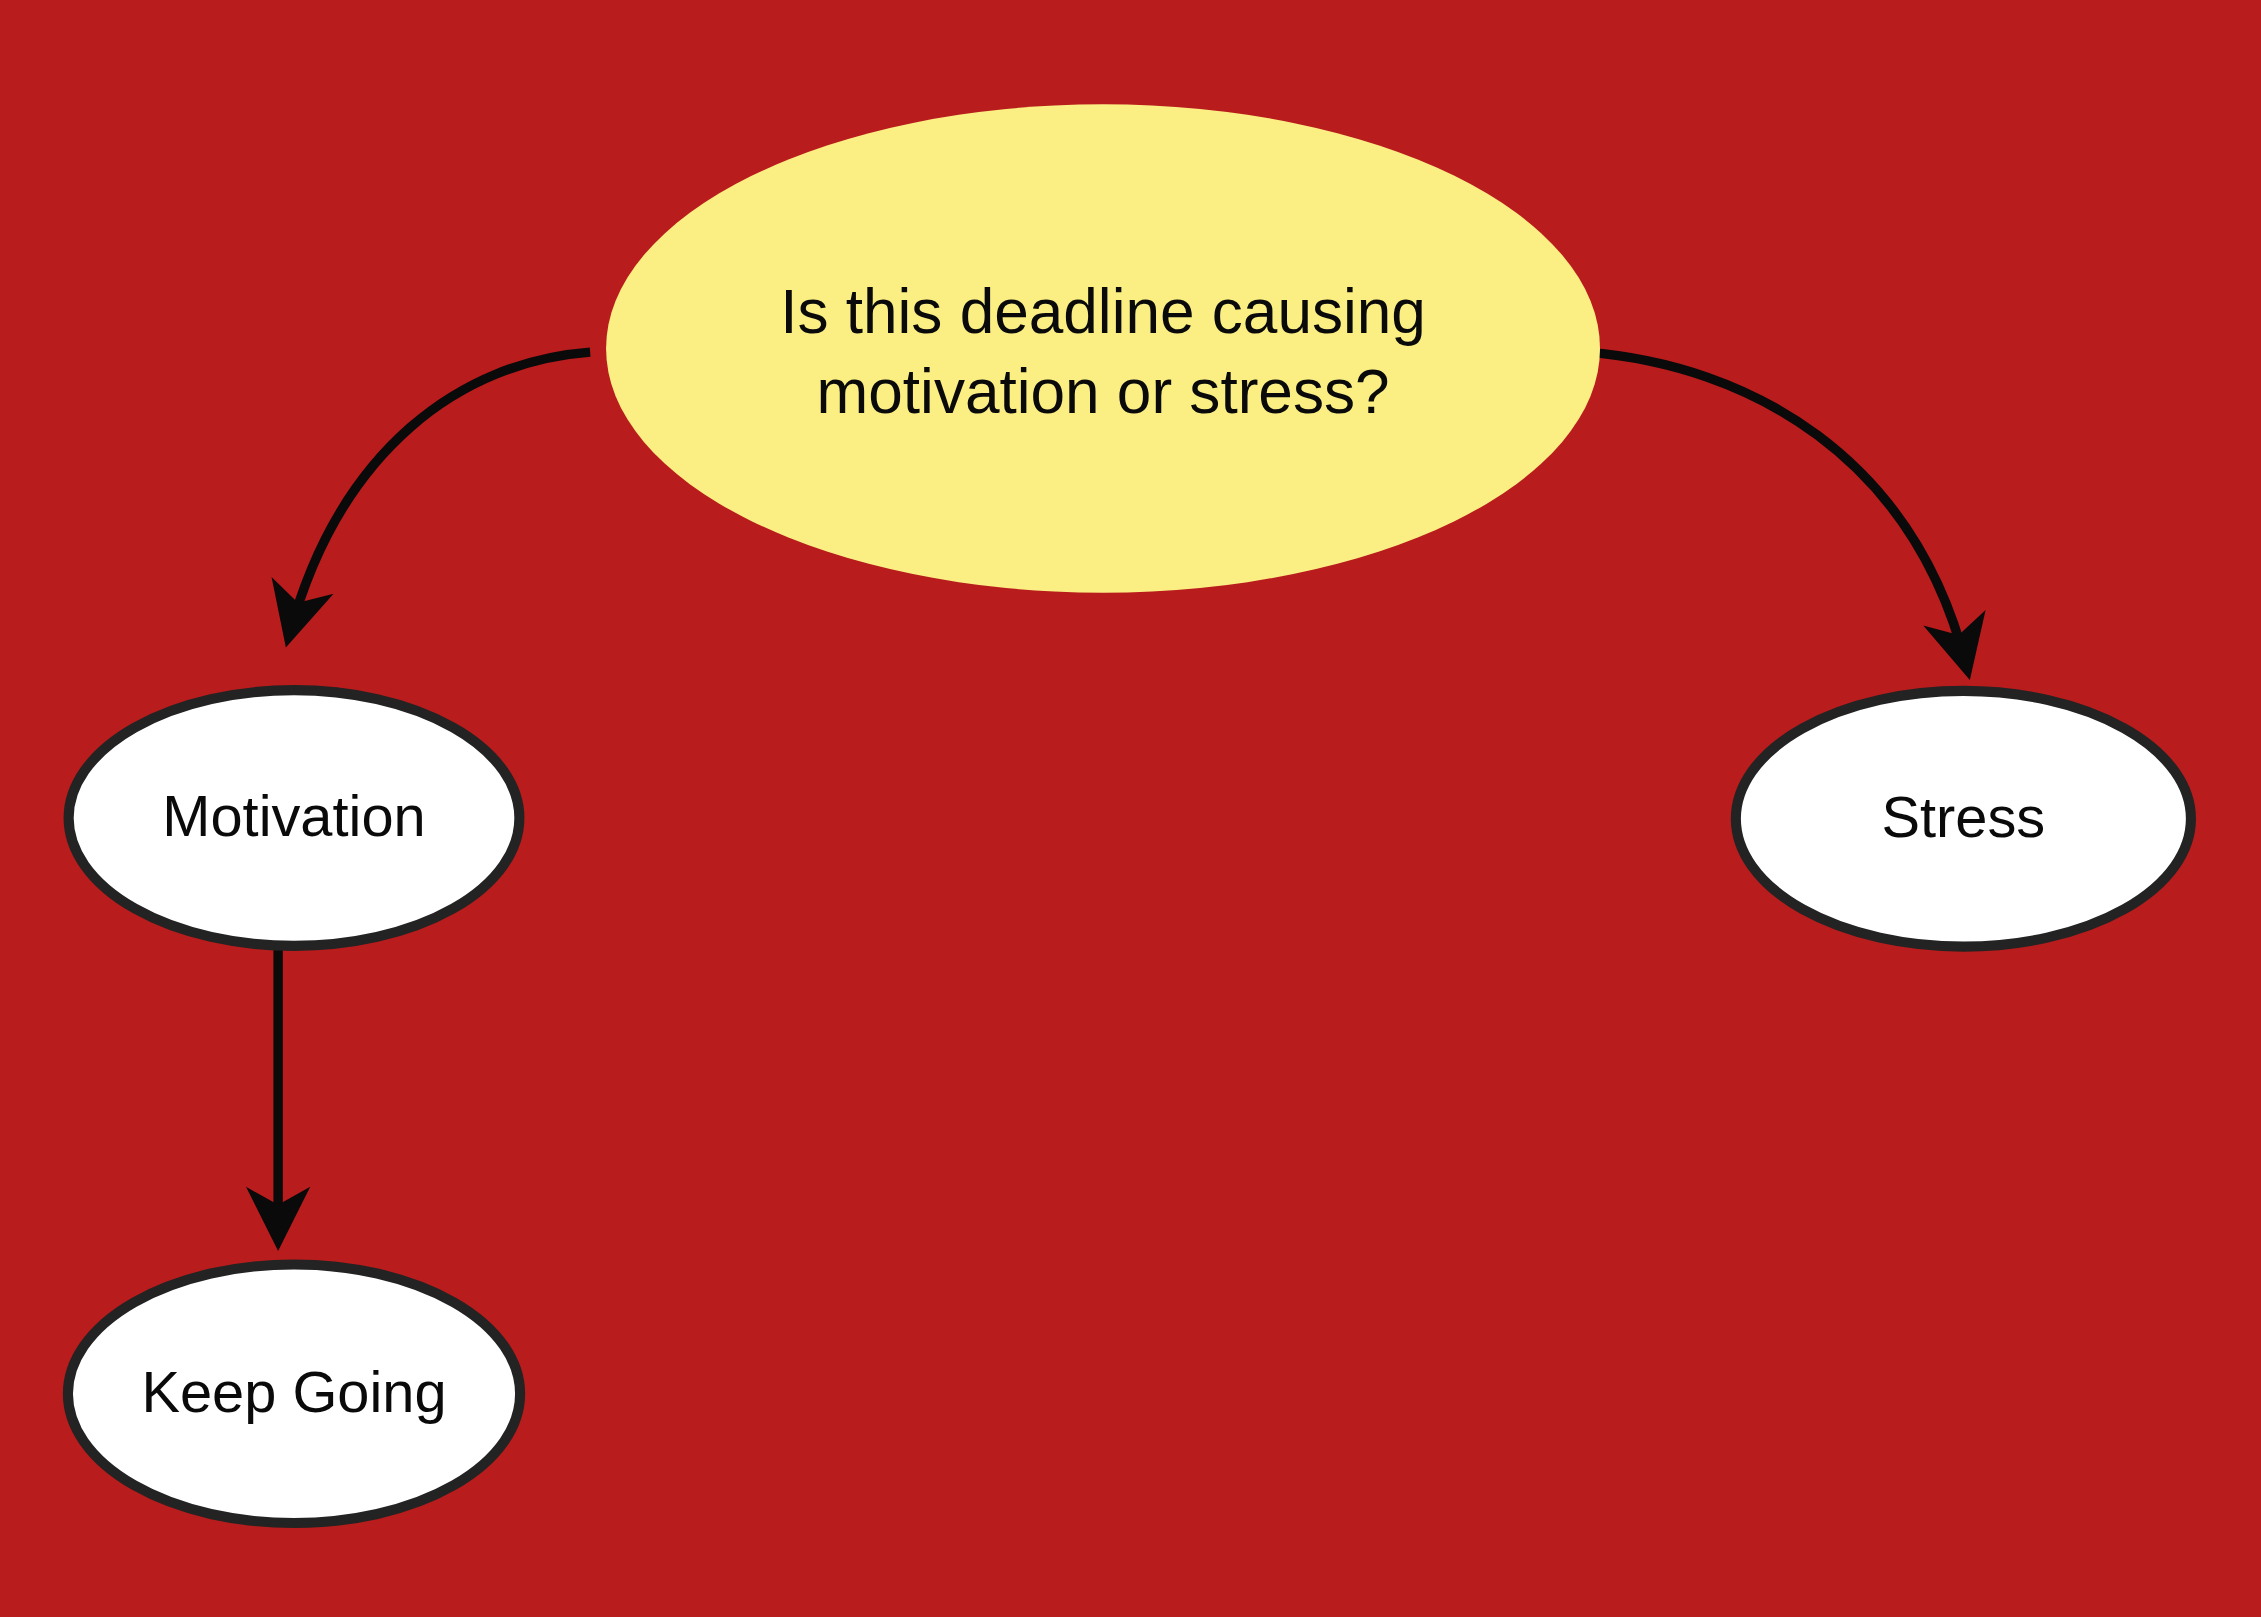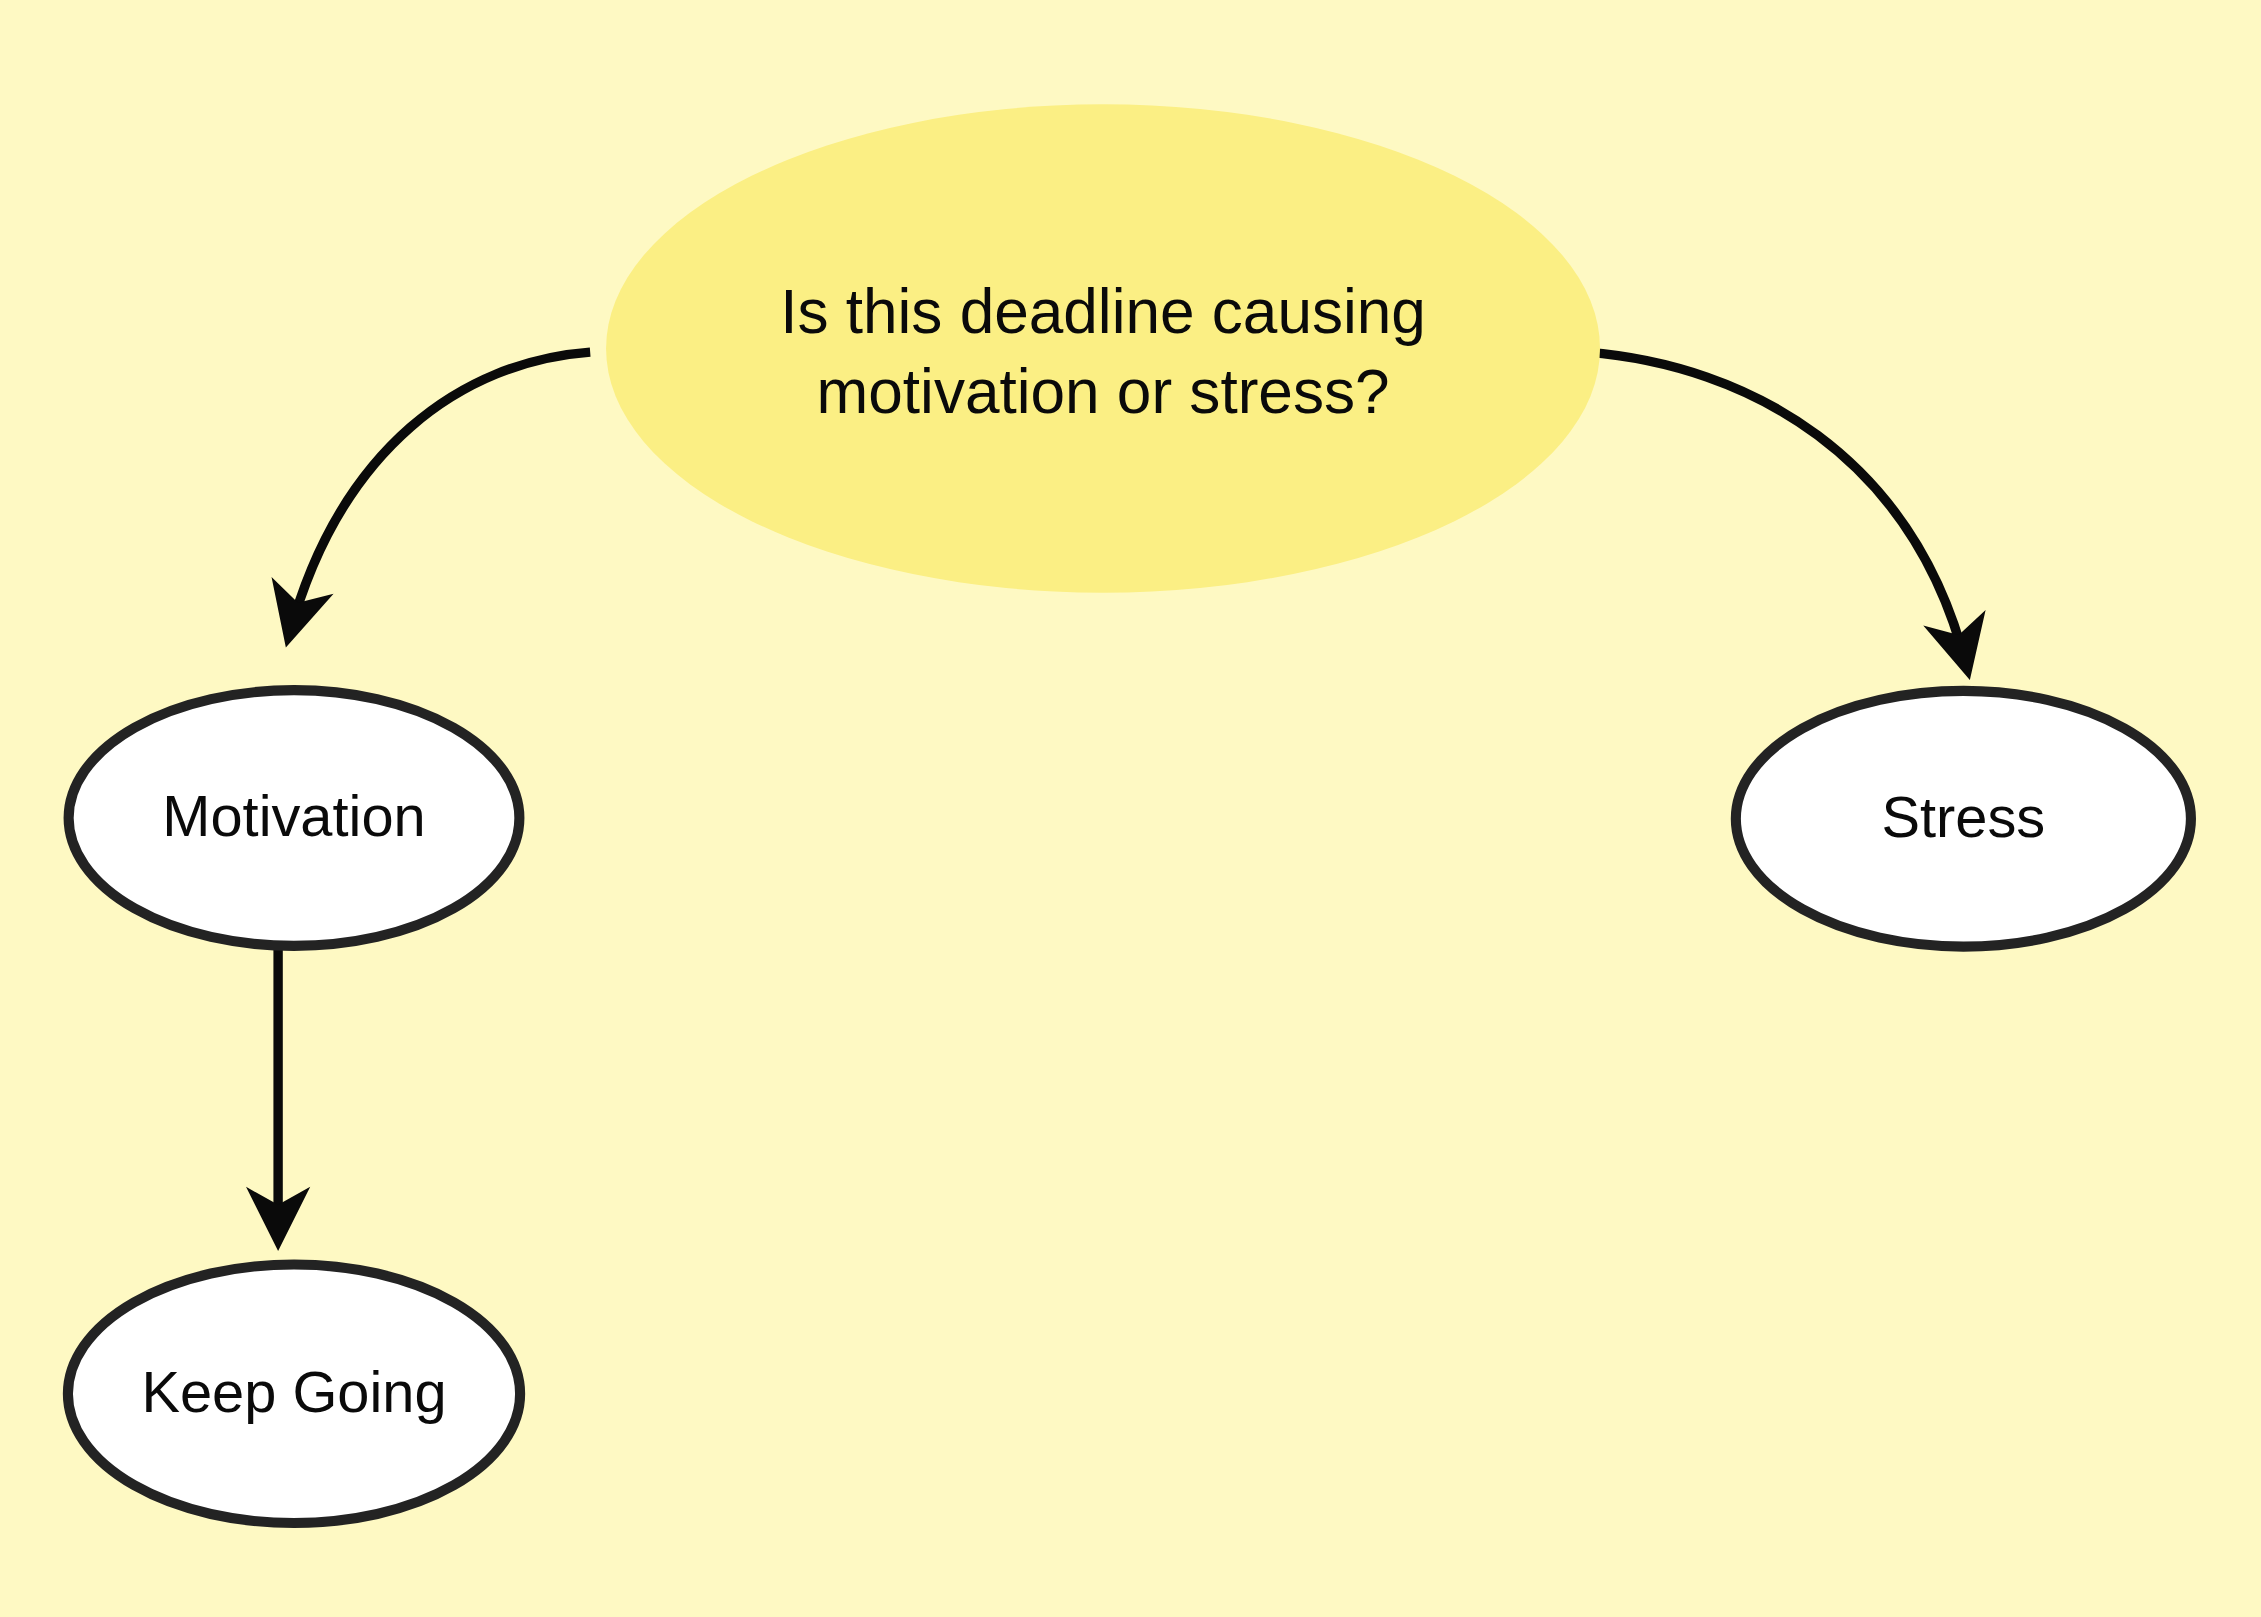--- a/index.html
+++ b/index.html
@@ -18,7 +18,7 @@
     position: relative;
     width: 2261px;
     height: 1618px;
-    background: #fef9c3;
+    background: #b91c1c;
   }
   svg#flow-svg {
     position: absolute;

